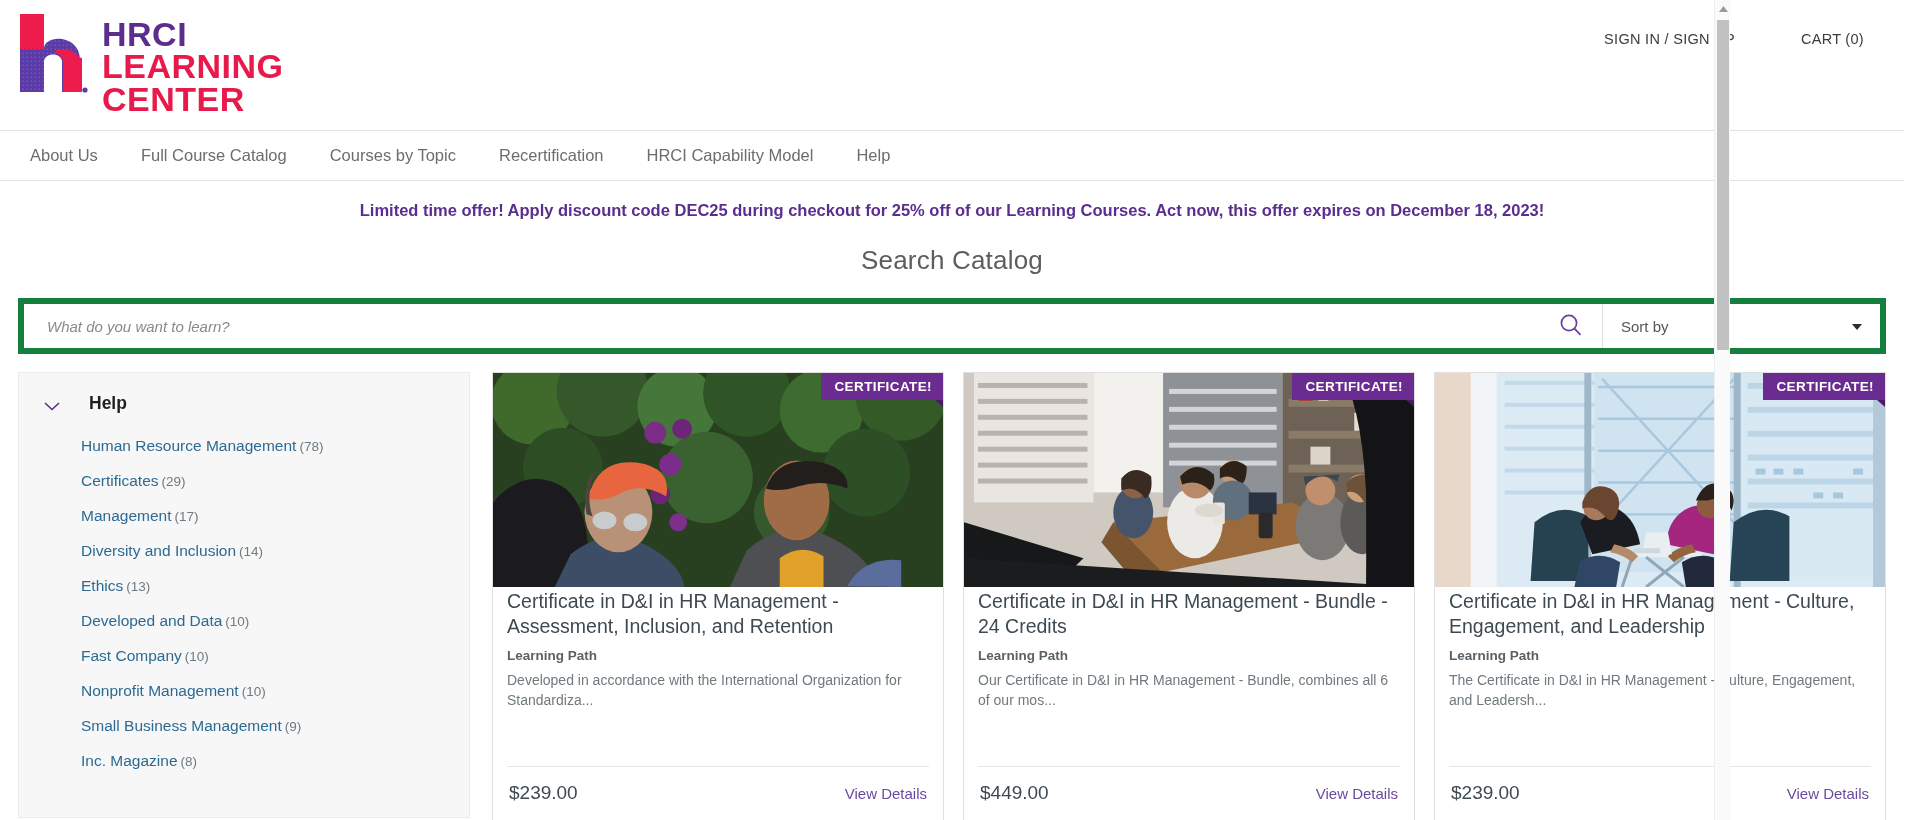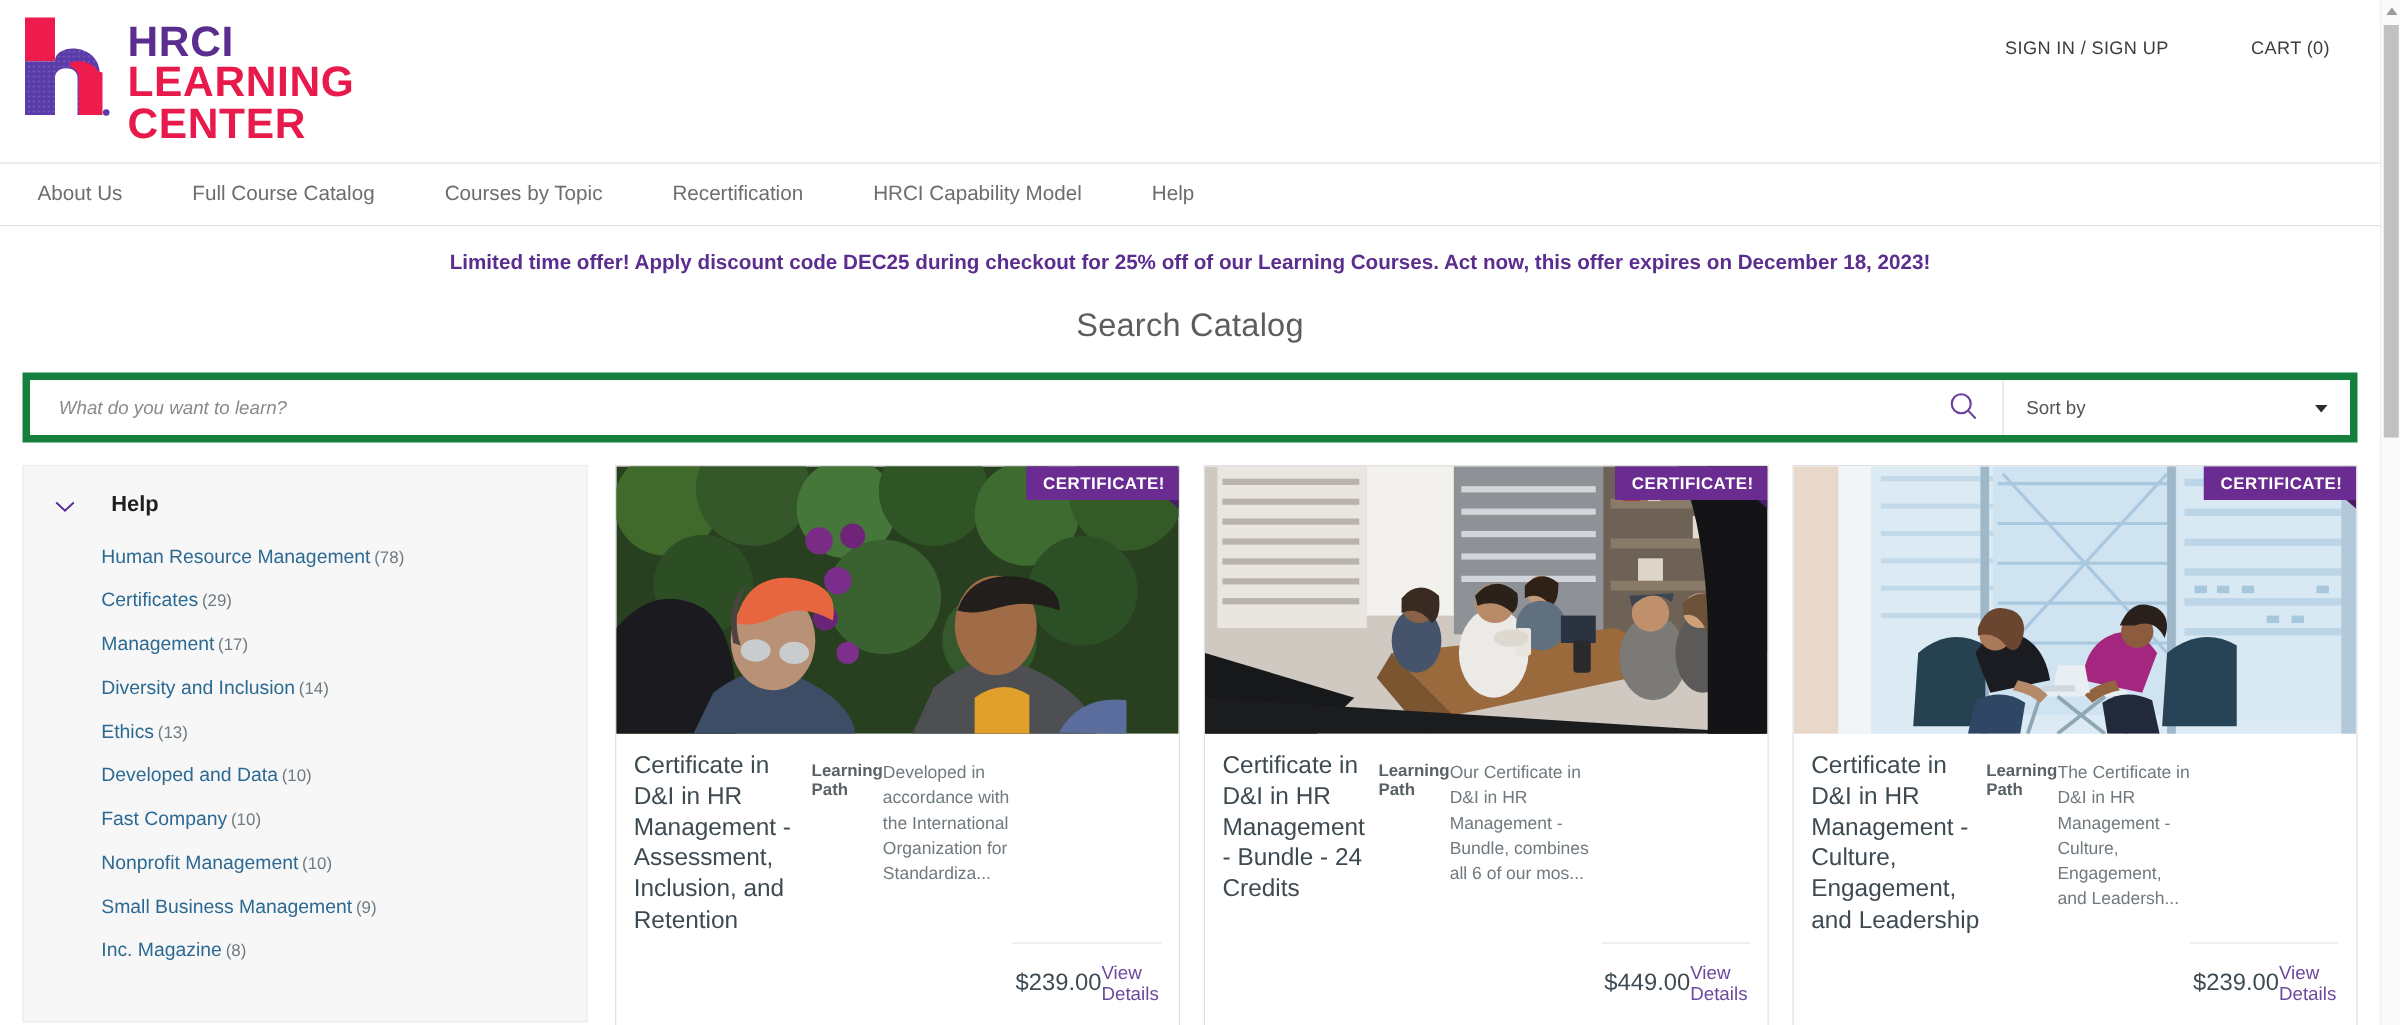--- a/index.html
+++ b/index.html
@@ -9,7 +9,7 @@
     font-family: "Liberation Sans", sans-serif;
     overflow: hidden;
   }
-  .page { position: relative; width: 1920px; height: 820px; background:#a3a3a3; }
+  .page { position: relative; width: 1730px; height: 820px; background:#a3a3a3; }
   .viewport { position: absolute; left:0; top:0; width: 1904px; height: 820px; overflow: hidden; background:#fff; }
 
   

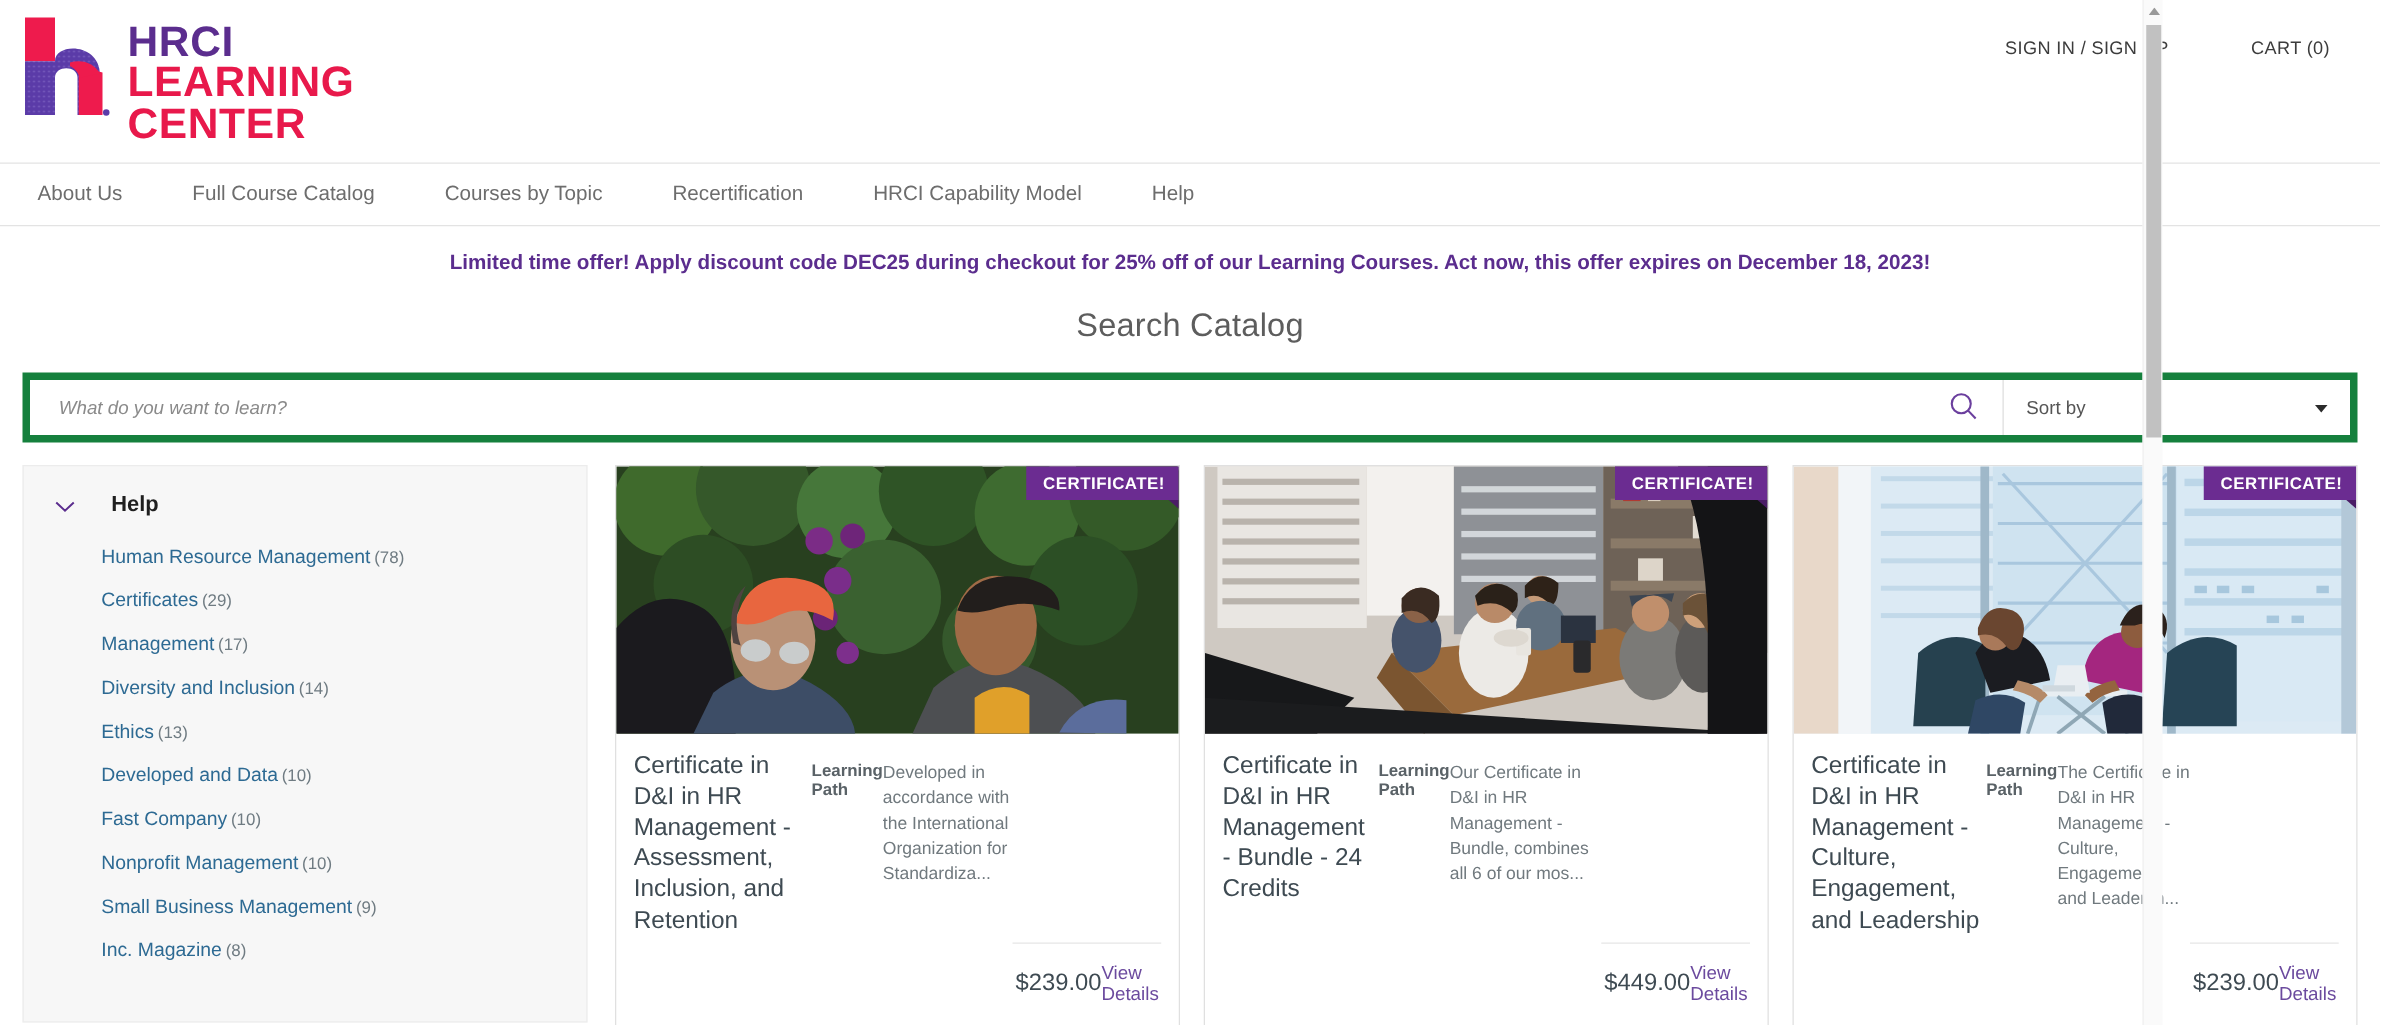--- a/index.html
+++ b/index.html
@@ -27,7 +27,7 @@
   .top-right a { font-size: 14.5px; color: #3c3c3c; text-decoration: none; letter-spacing: 0.3px; }
 
   
-  .nav { height: 50px; display: flex; align-items: center; padding-left: 30px; gap: 56px;
+  .nav { height: 50px; display: flex; align-items: center; padding-left: 30px; gap: 43px;
          border-bottom: 1px solid #e3e3e3; }
   .nav a { font-size: 16.5px; color: #6d6d6d; text-decoration: none; }
 

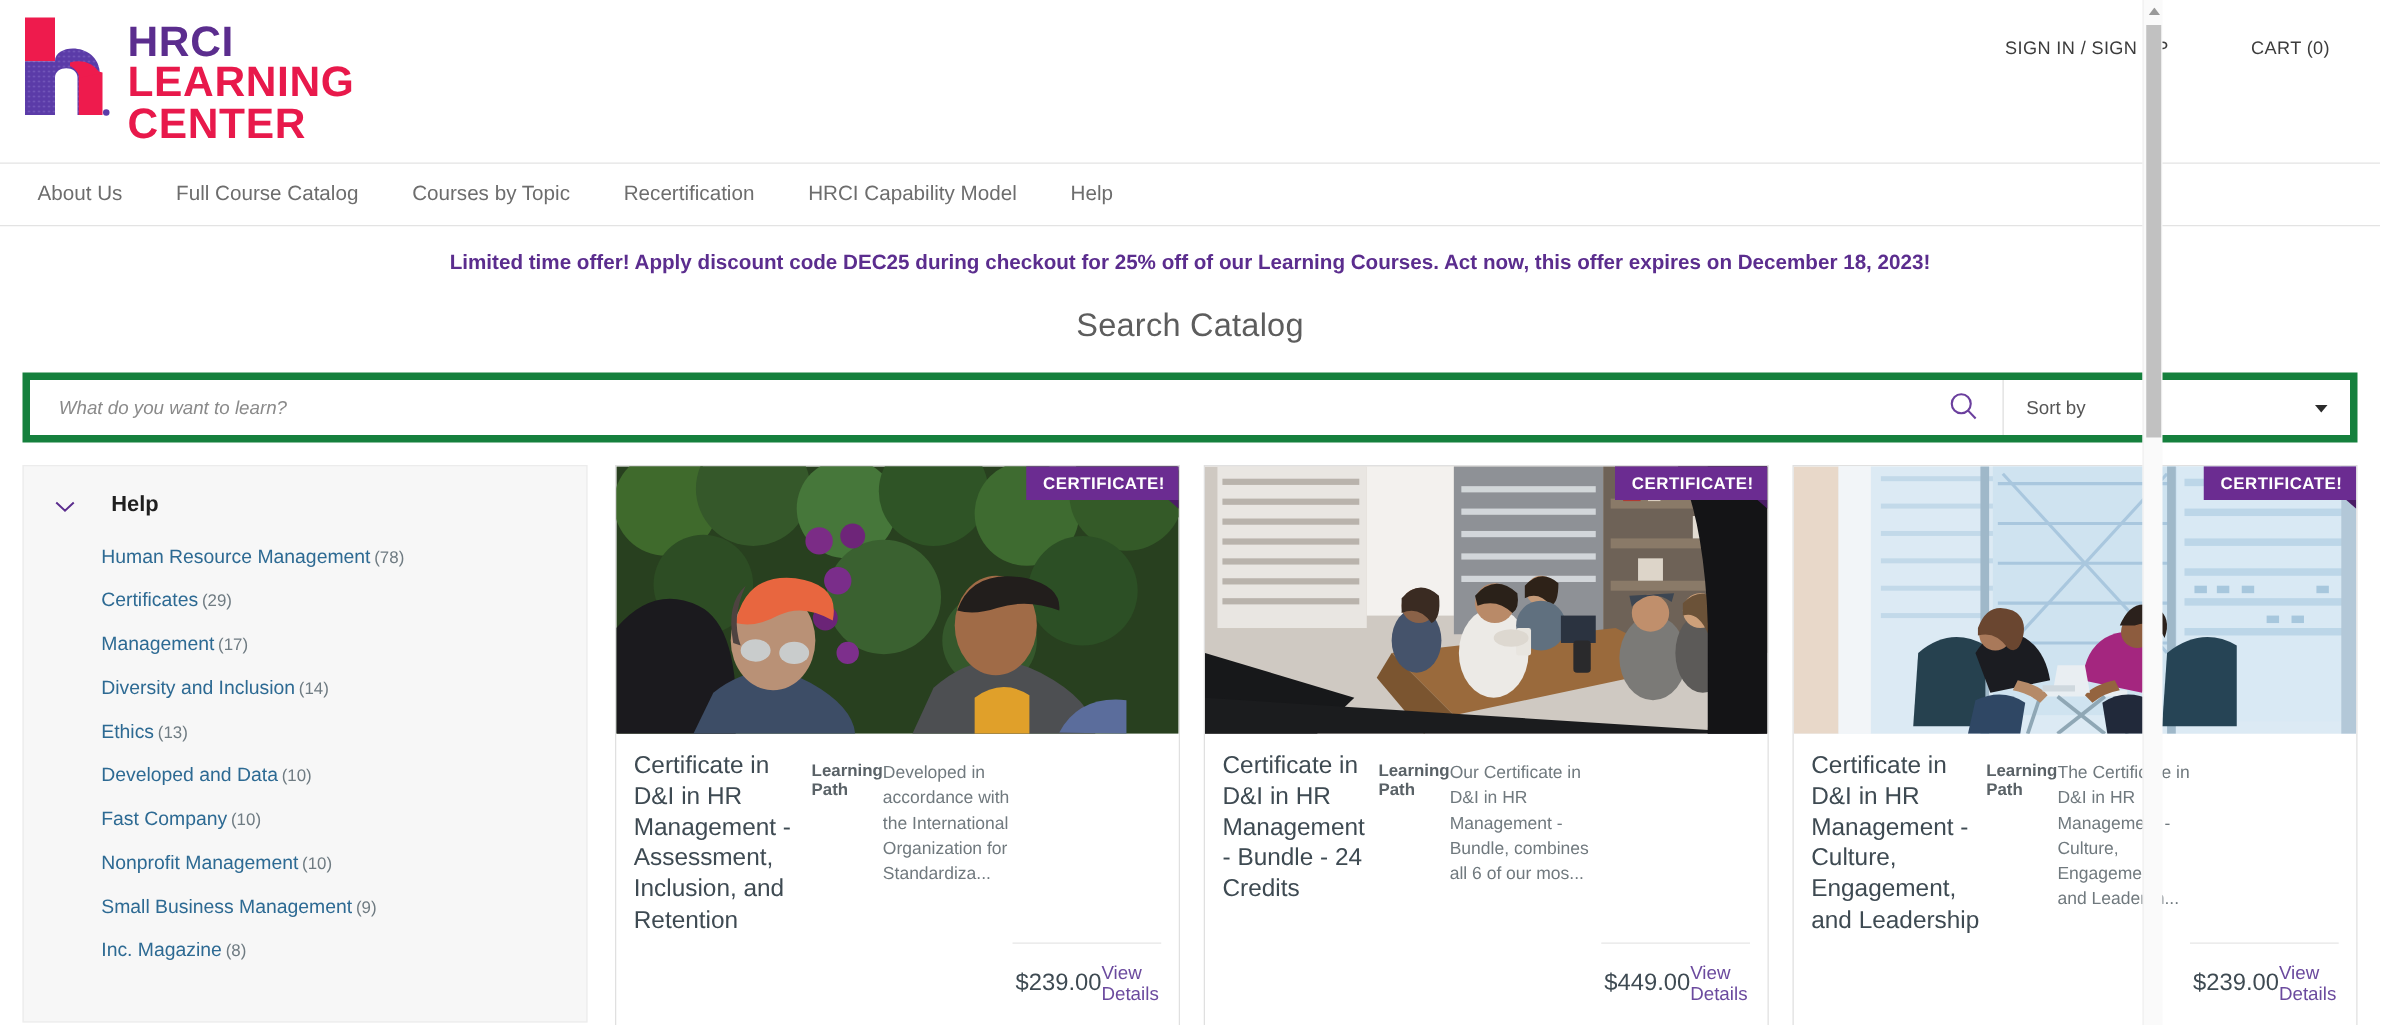--- a/index.html
+++ b/index.html
@@ -76,7 +76,7 @@
             display: flex; align-items: center; padding: 0 11px 0 13px; }
   .ribbon .tail { position: absolute; right: 0; bottom: -7px; width: 0; height: 0;
                   border-left: 8px solid transparent; border-top: 7px solid #4a1c66; }
-  .card-body { padding: 12px 14px 0 14px; flex: 1; display: flex; flex-direction: row; }
+  .card-body { padding: 1px 14px 0 14px; flex: 1; display: flex; flex-direction: column; }
   .card-title { font-size: 19.5px; line-height: 1.27; color: #3e4a52; font-weight: 400; }
   .card-type { font-size: 13.5px; font-weight: 700; color: #5a6267; margin-top: 9px; }
   .card-desc { font-size: 14px; line-height: 1.45; color: #70797e; margin-top: 7px; }

